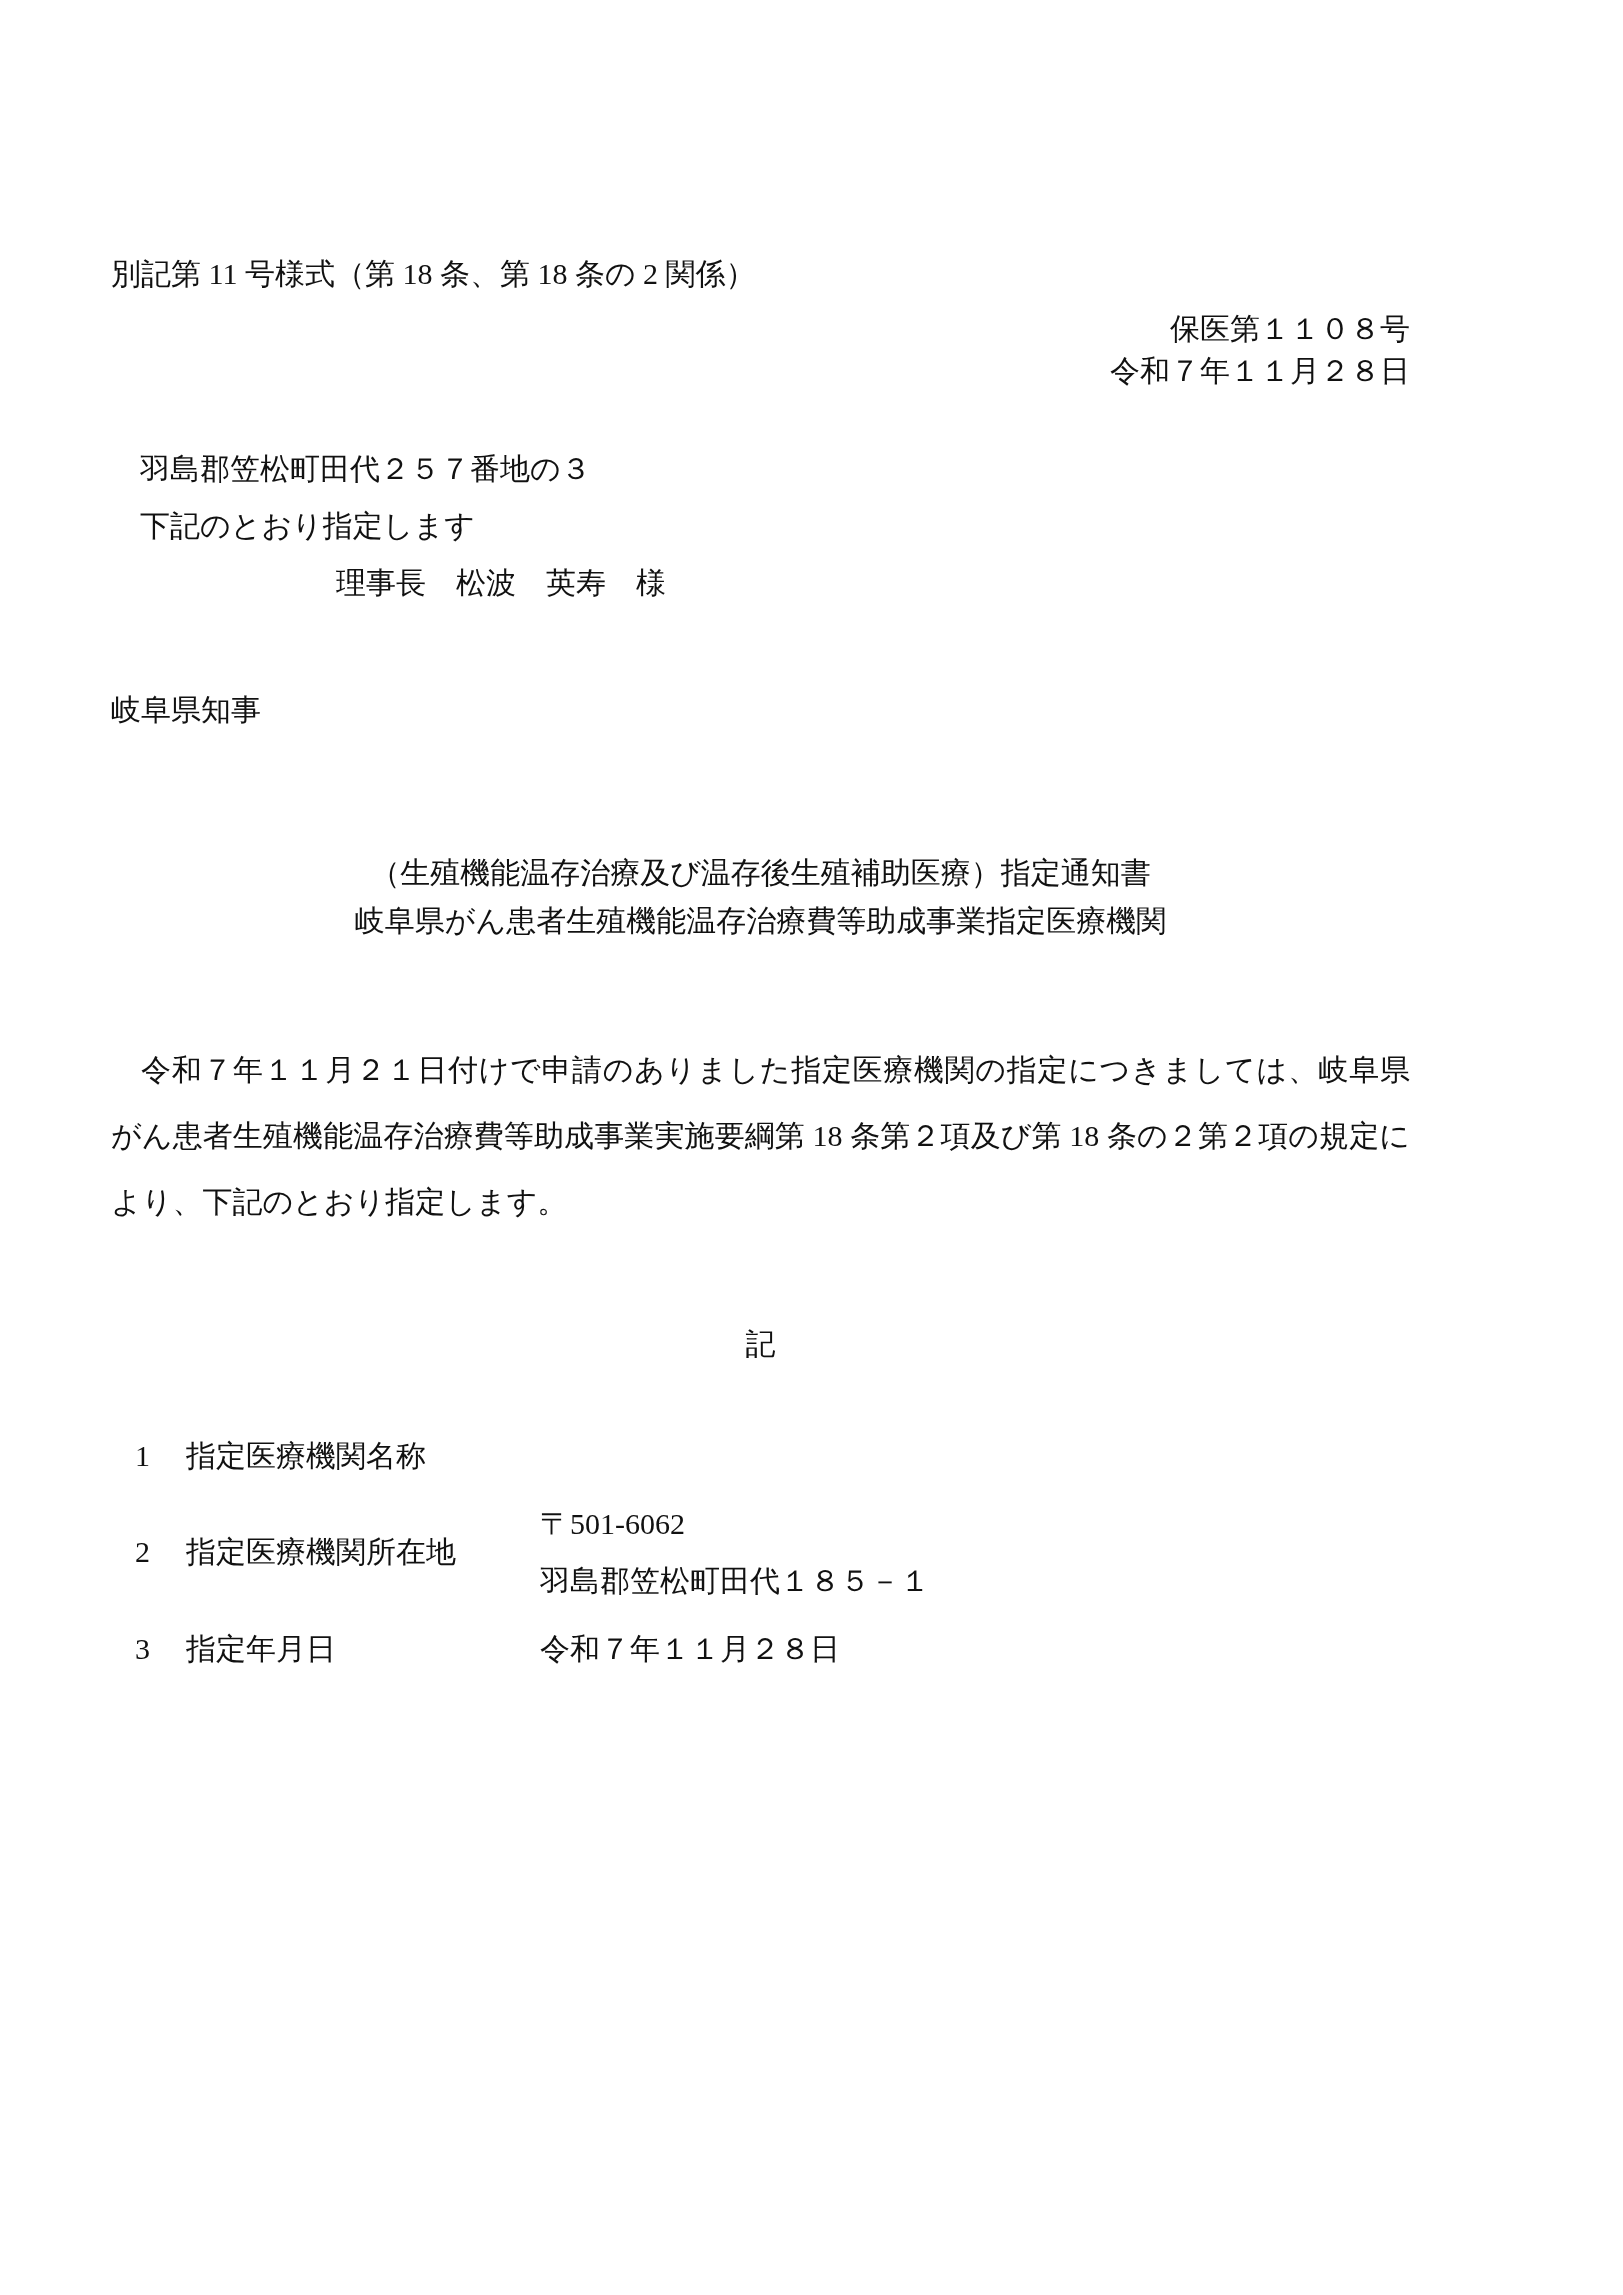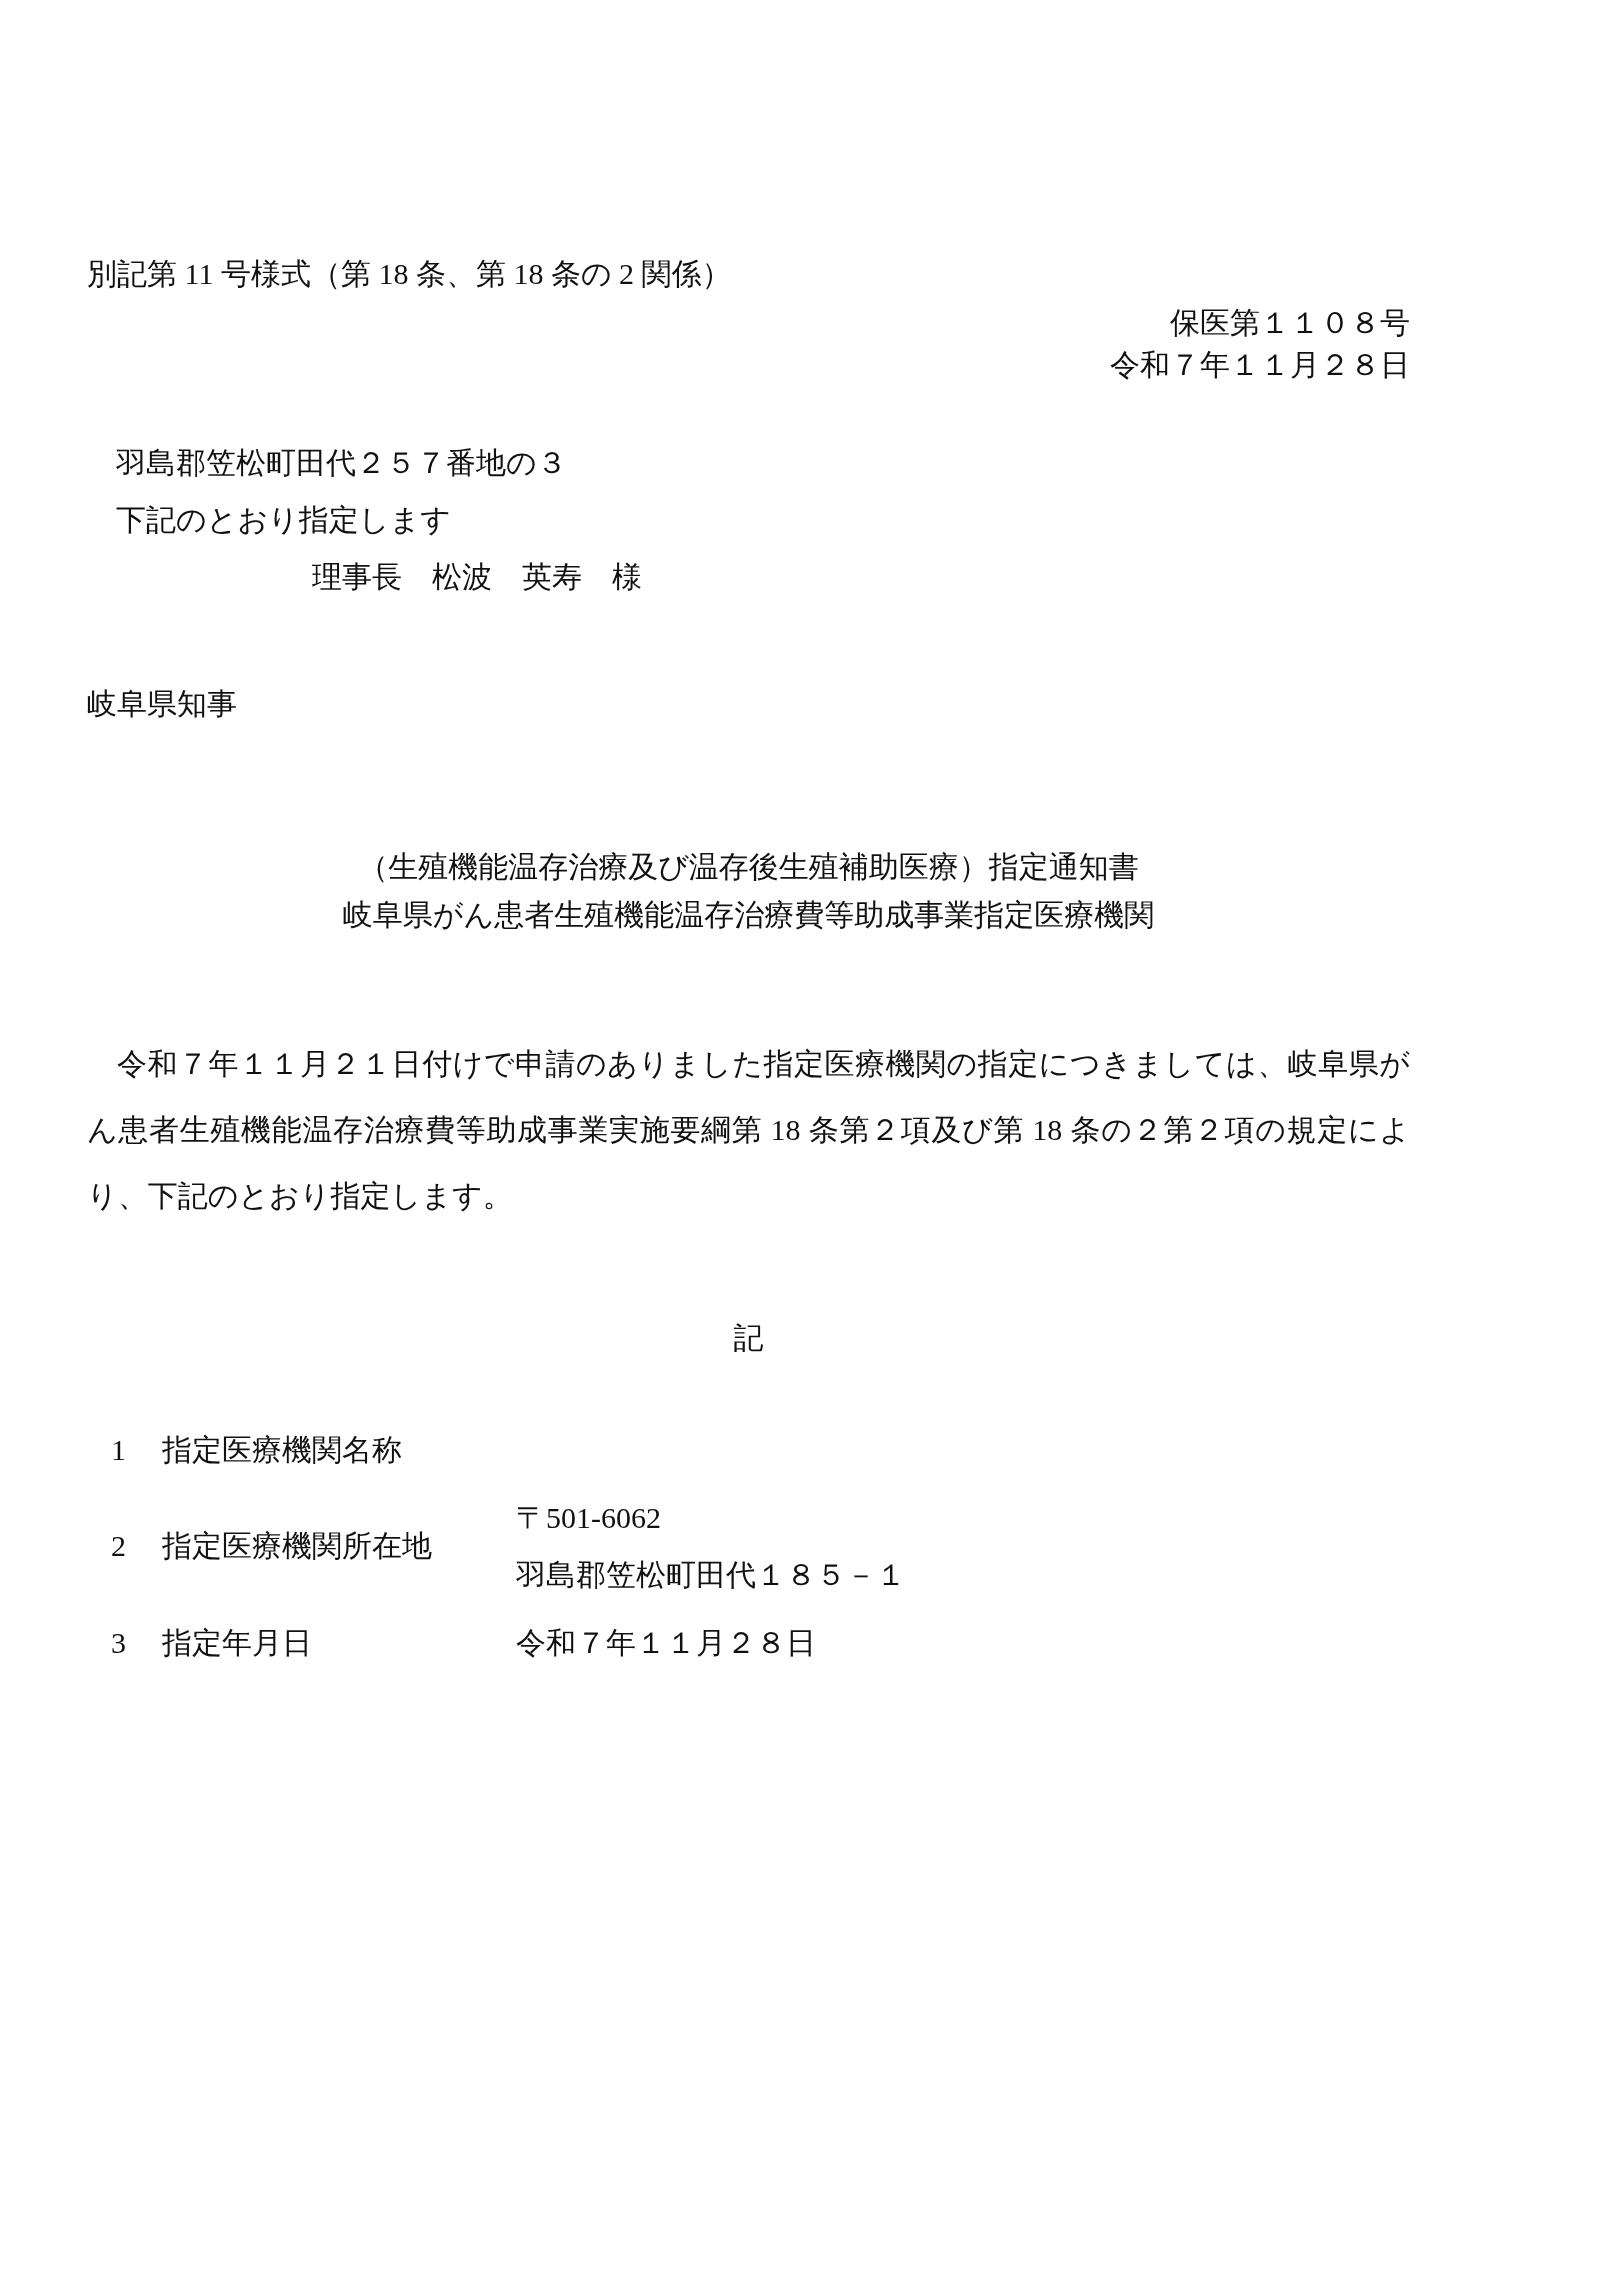--- a/index.html
+++ b/index.html
@@ -18,7 +18,7 @@
     line-height: 42px;
     overflow: hidden;
     box-sizing: border-box;
-    padding: 0 214px 0 87px;
+    padding: 0 214px 0 111px;
   }
   .form-note {
     margin-top: 253px;

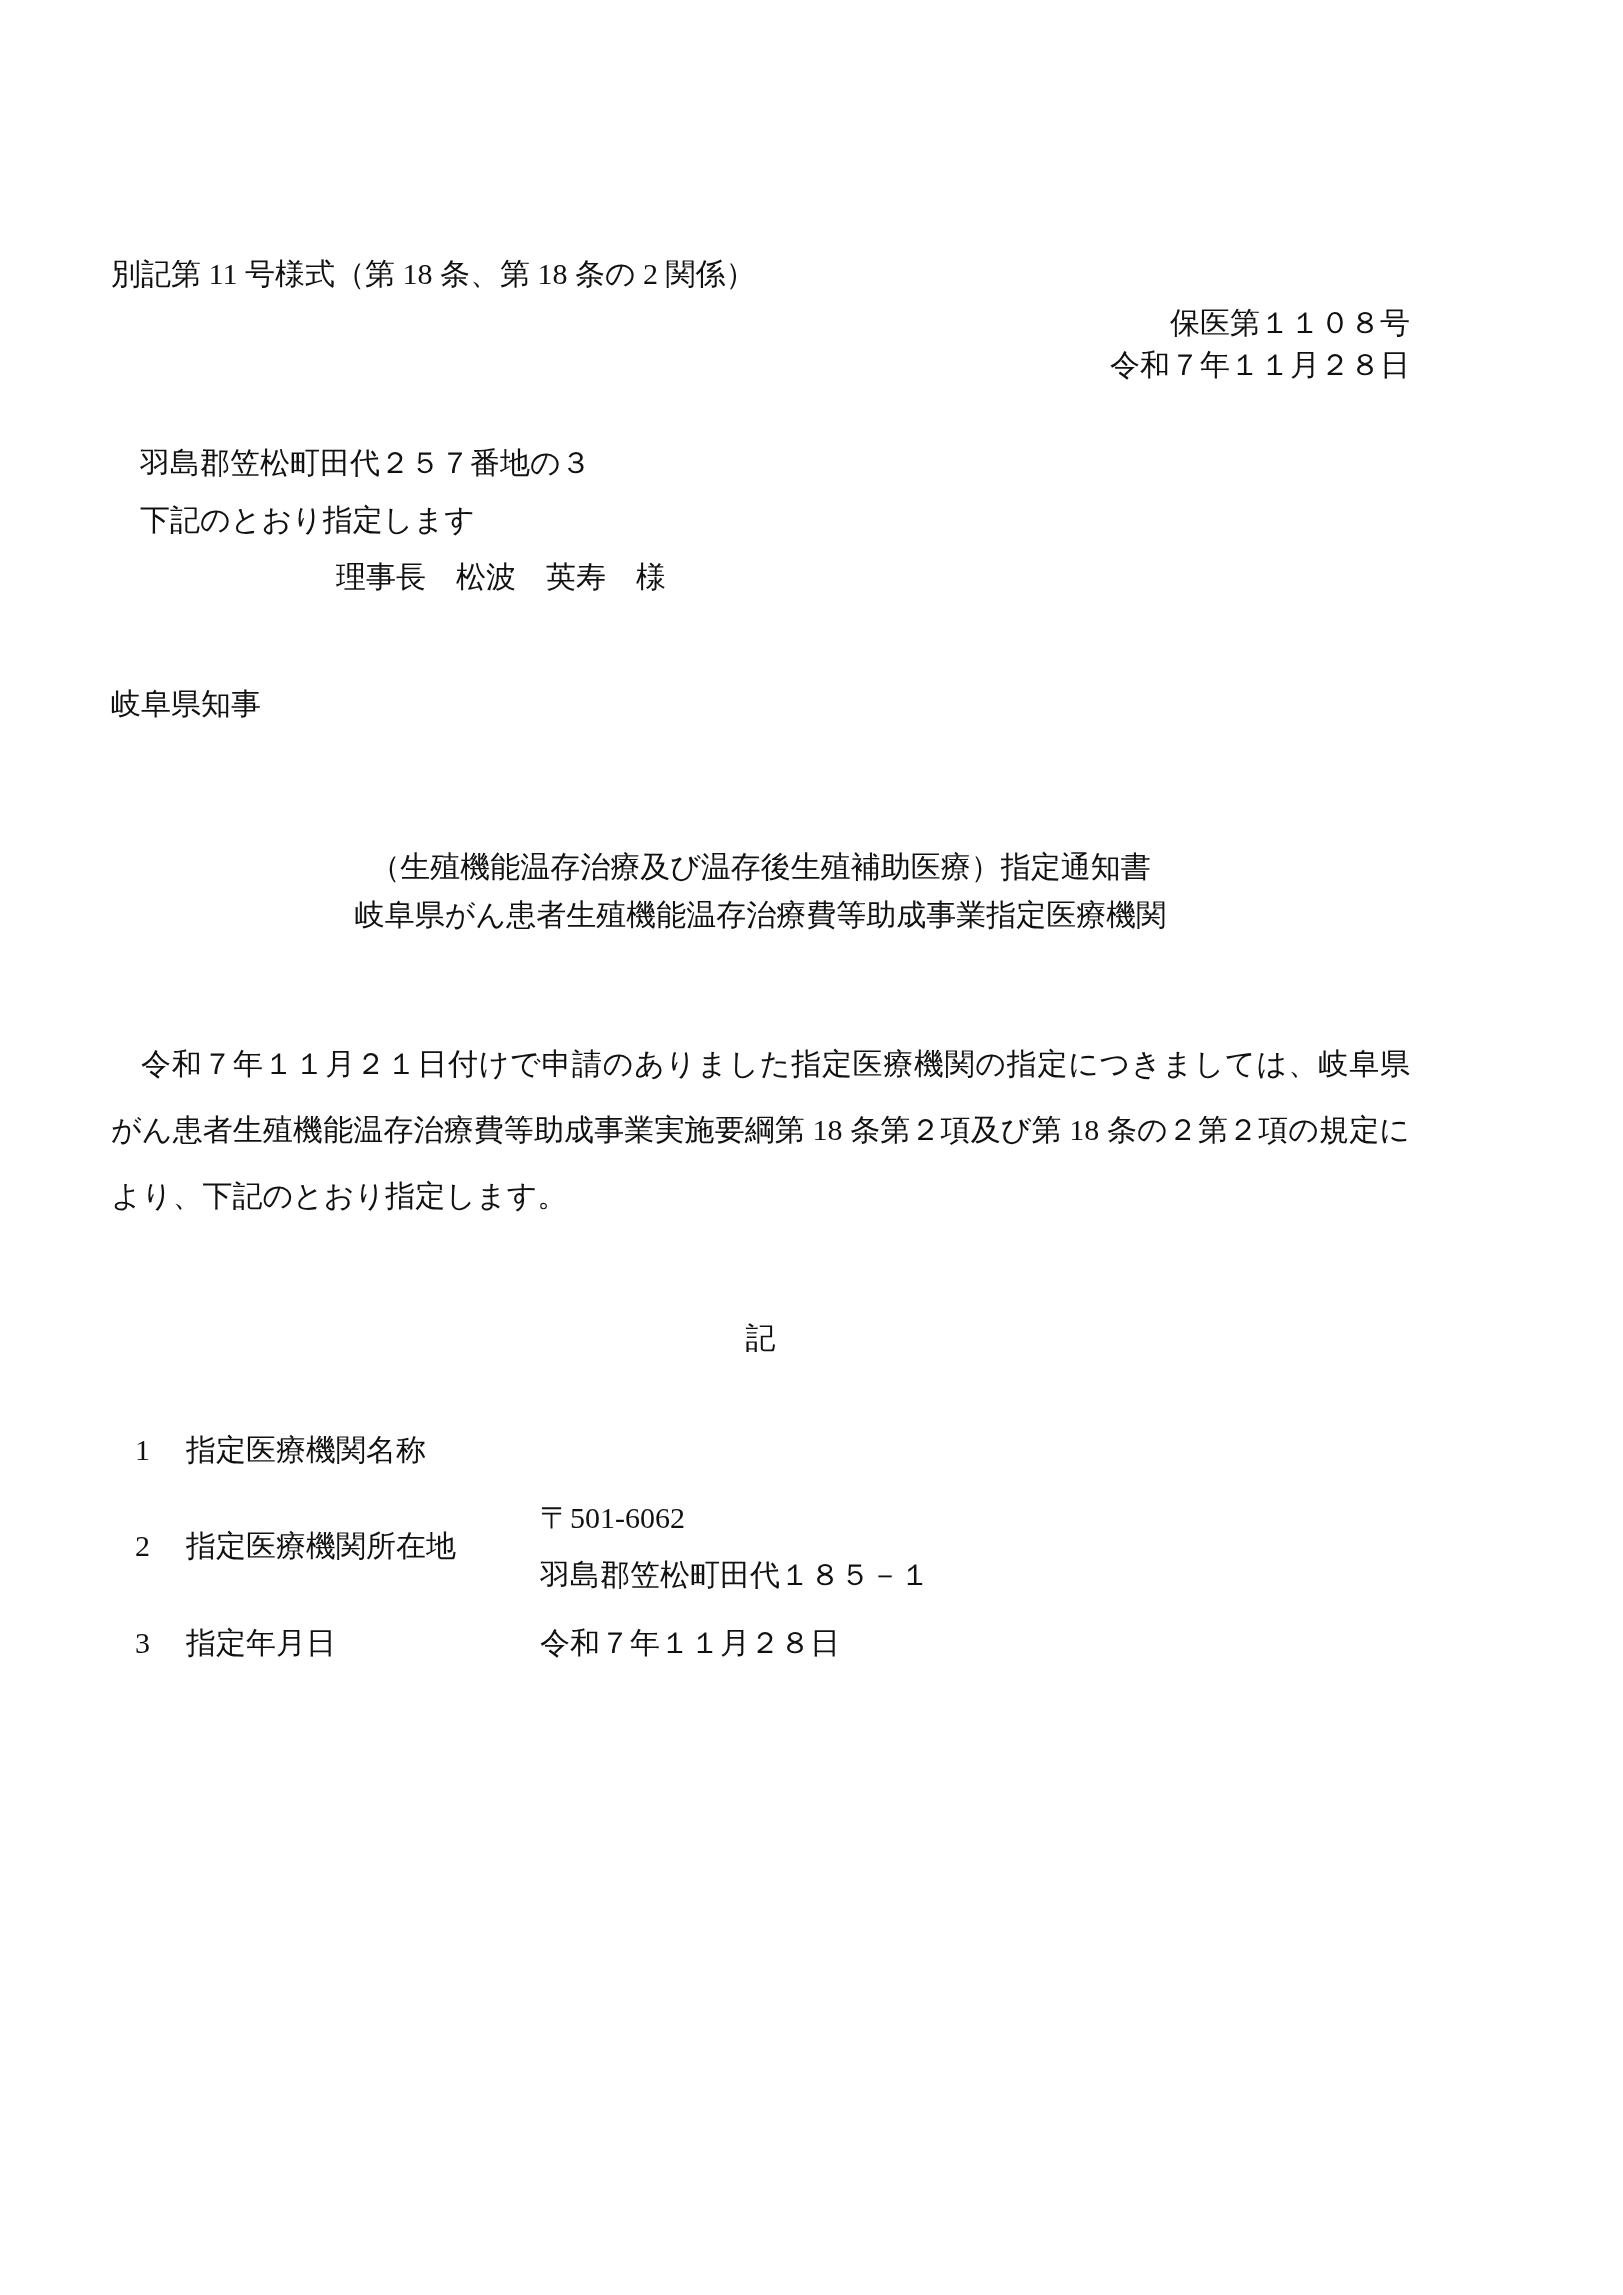--- a/index.html
+++ b/index.html
@@ -25,7 +25,7 @@
     text-align: left;
   }
   .doc-number {
-    margin-top: 7px;
+    margin-top: 13px;
     text-align: right;
   }
   .issue-date {

